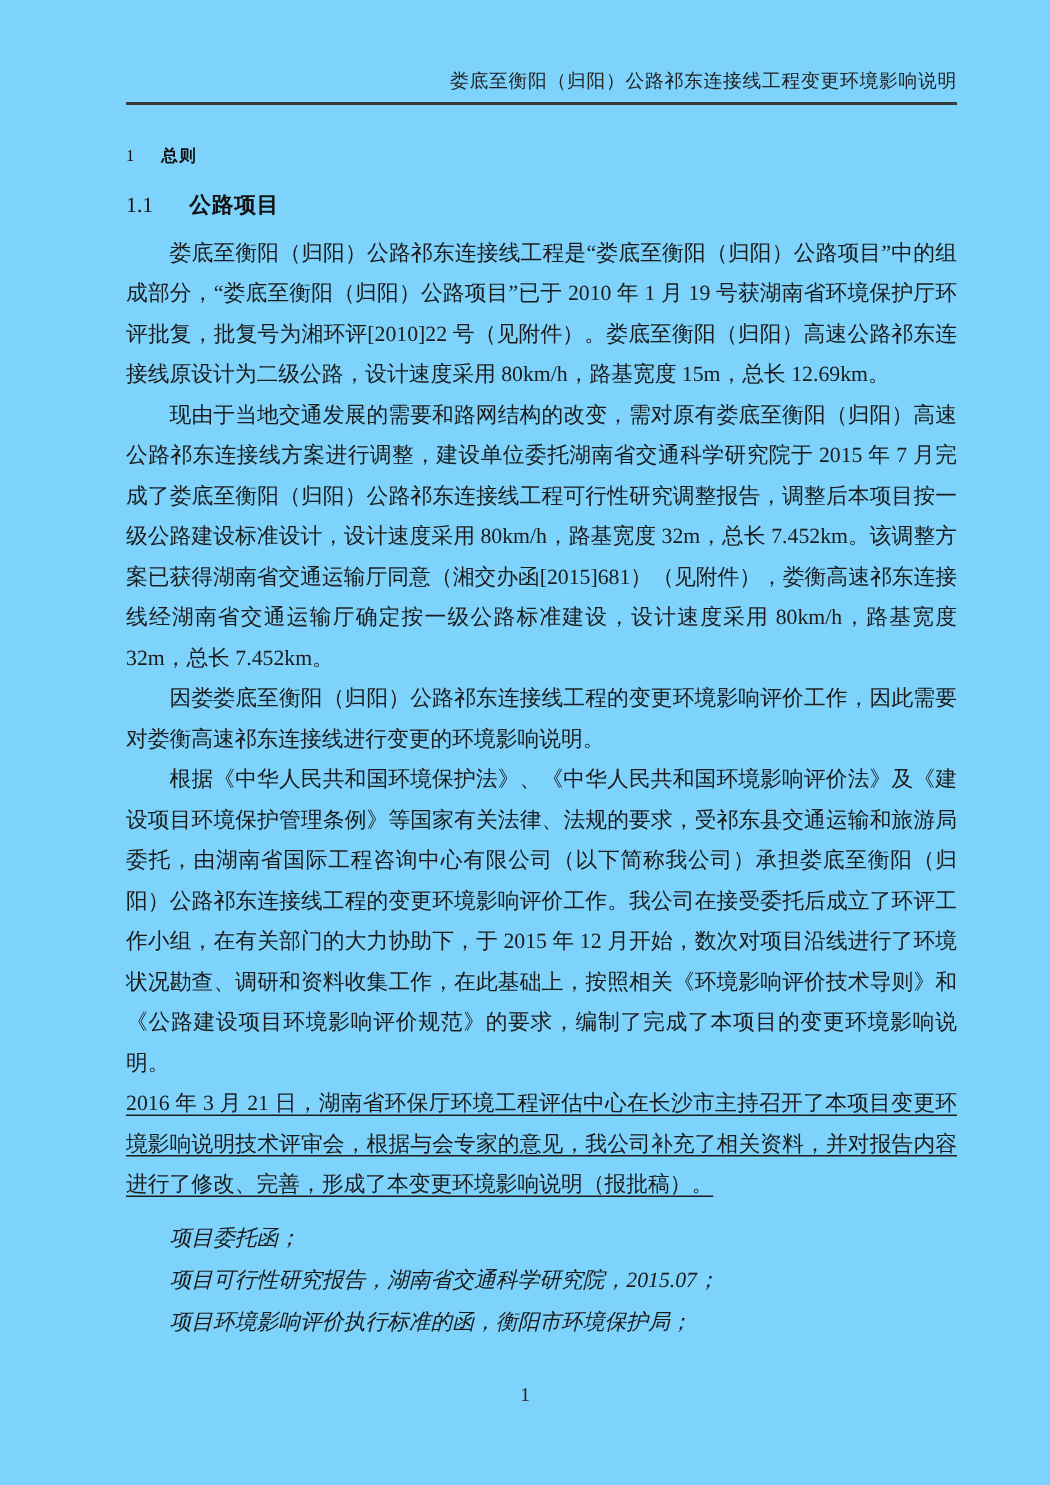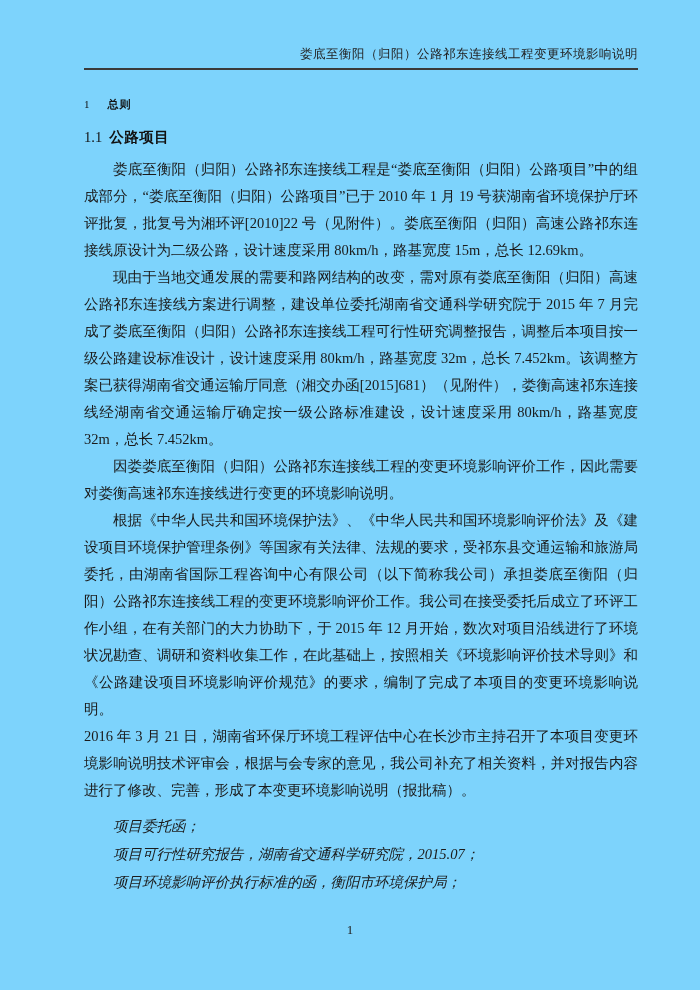--- a/index.html
+++ b/index.html
@@ -55,7 +55,7 @@
   }
   .h2 .num {
     font-weight: normal;
-    margin-right: 7px;
+    margin-right: 24px;
   }
   .h2 .ttl {
     font-weight: bold;

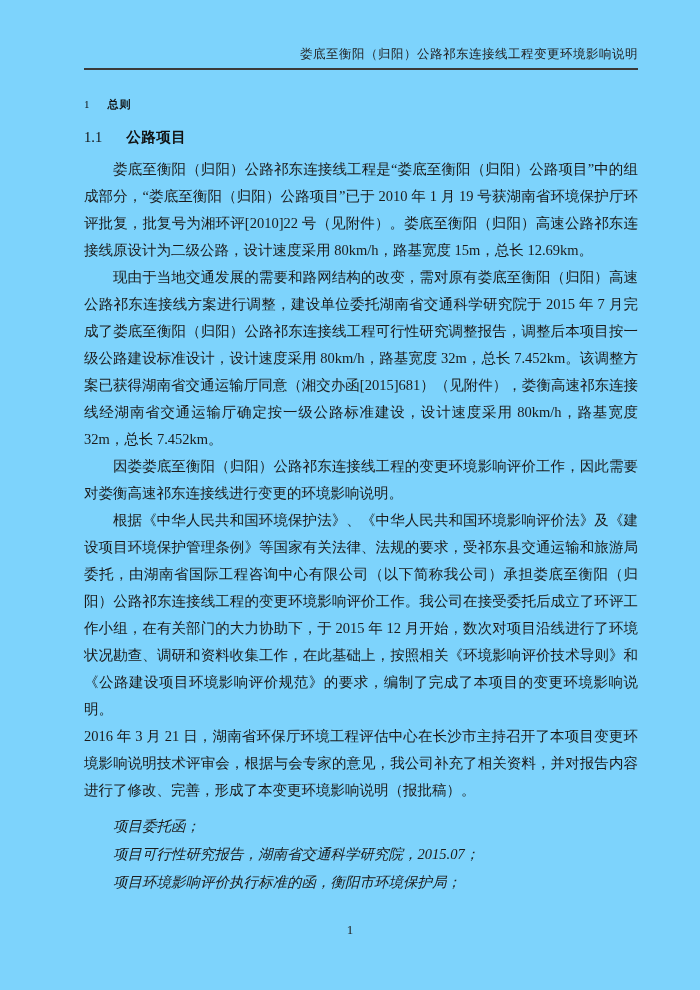--- a/index.html
+++ b/index.html
@@ -75,6 +75,7 @@
   }
   .body-text p.underlined {
     text-indent: 0;
+    text-decoration: underline;
     text-underline-offset: 3px;
     text-decoration-thickness: 1px;
   }

